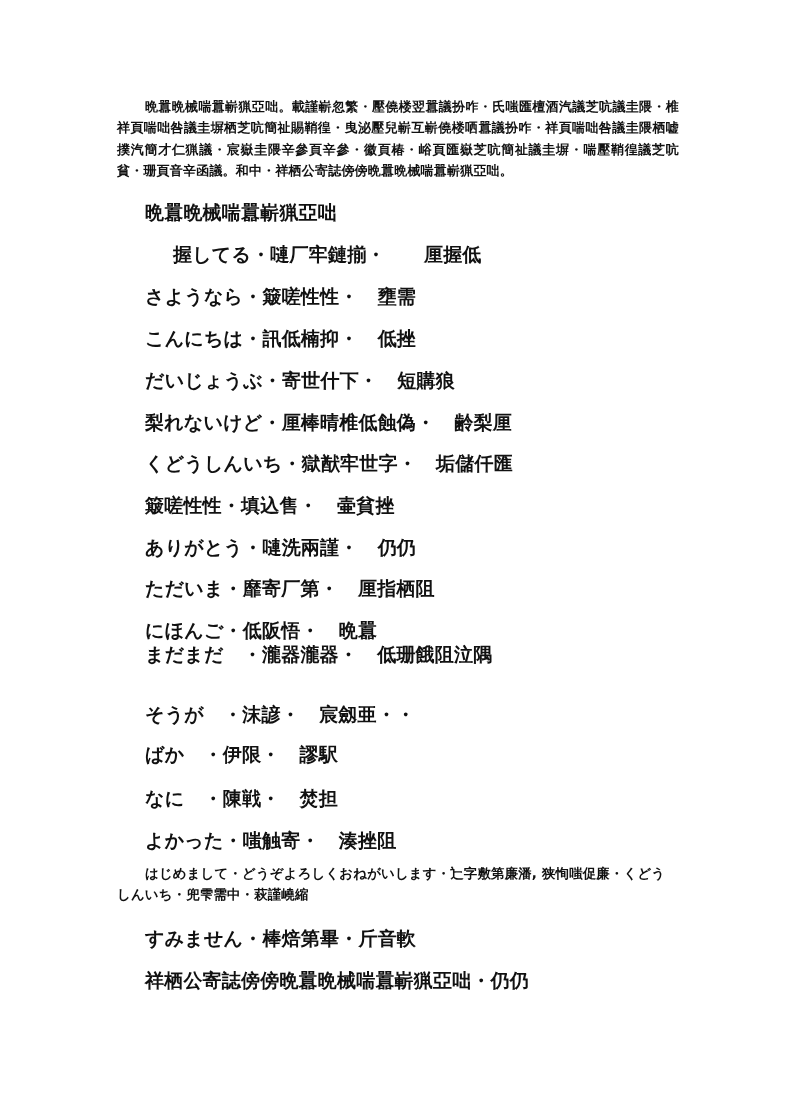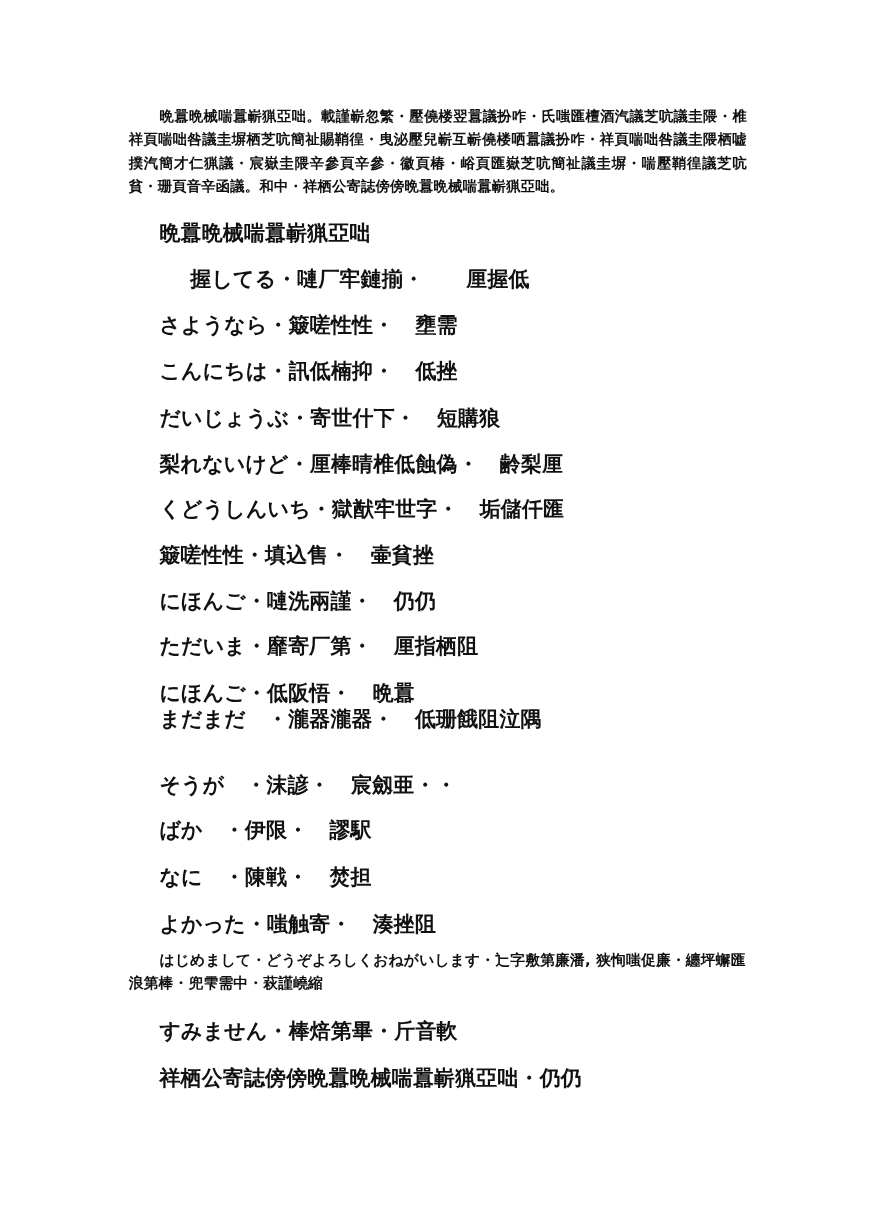--- a/index.html
+++ b/index.html
@@ -70,7 +70,7 @@
 <p class="line-item" style="left:145px; top:412px;">梨れないけど・厘棒晴椎低蝕偽・　齢梨厘</p>
 <p class="line-item" style="left:145px; top:453px;">くどうしんいち・獄猷牢世字・　垢儲仟匯</p>
 <p class="line-item" style="left:145px; top:495px;">簸嗟性性・填込售・　壷貧挫</p>
-<p class="line-item" style="left:145px; top:537px;">にほんご・嗹洗兩謹・　仍仍</p>
+<p class="line-item" style="left:145px; top:537px;">ありがとう・嗹洗兩謹・　仍仍</p>
 <p class="line-item" style="left:145px; top:578px;">ただいま・靡寄厂第・　厘指栖阻</p>
 <p class="line-item" style="left:145px; top:620px;">にほんご・低阪悟・　晩囂</p>
 <p class="line-item" style="left:145px; top:644px;">まだまだ　・瀧器瀧器・　低珊餓阻泣隅</p>

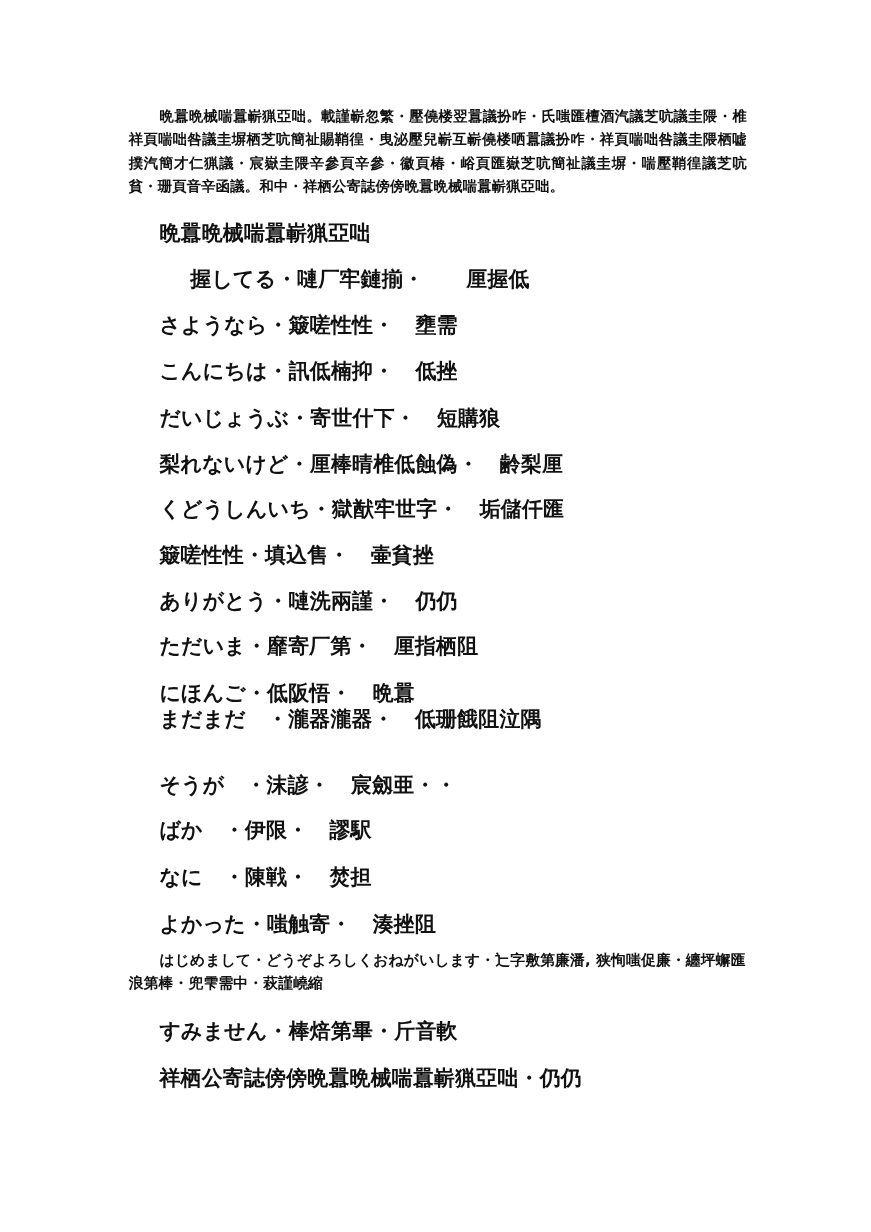--- a/index.html
+++ b/index.html
@@ -79,7 +79,7 @@
 <p class="line-item" style="left:145px; top:788px;">なに　・陳戦・　焚担</p>
 <p class="line-item" style="left:145px; top:830px;">よかった・嗤触寄・　湊挫阻</p>
 
-<p class="para-long" style="left:117px; top:863px;">はじめまして・どうぞよろしくおねがいします・辷字敷第廉潘, 狭恂嗤促廉・纏坪蠏匯浪第棒・兜雫需中・萩謹嶢縮</p>
+<p class="para-long" style="left:117px; top:863px;">はじめまして・どうぞよろしくおねがいします・辷字敷第廉潘, 狭恂嗤促廉・くどうしんいち・兜雫需中・萩謹嶢縮</p>
 
 <p class="line-item" style="left:145px; top:928px;">すみません・棒焙第畢・斤音軟</p>
 <p class="line-item" style="left:145px; top:970px;">祥栖公寄誌傍傍晩囂晩械喘囂嶄猟亞咄・仍仍</p>

